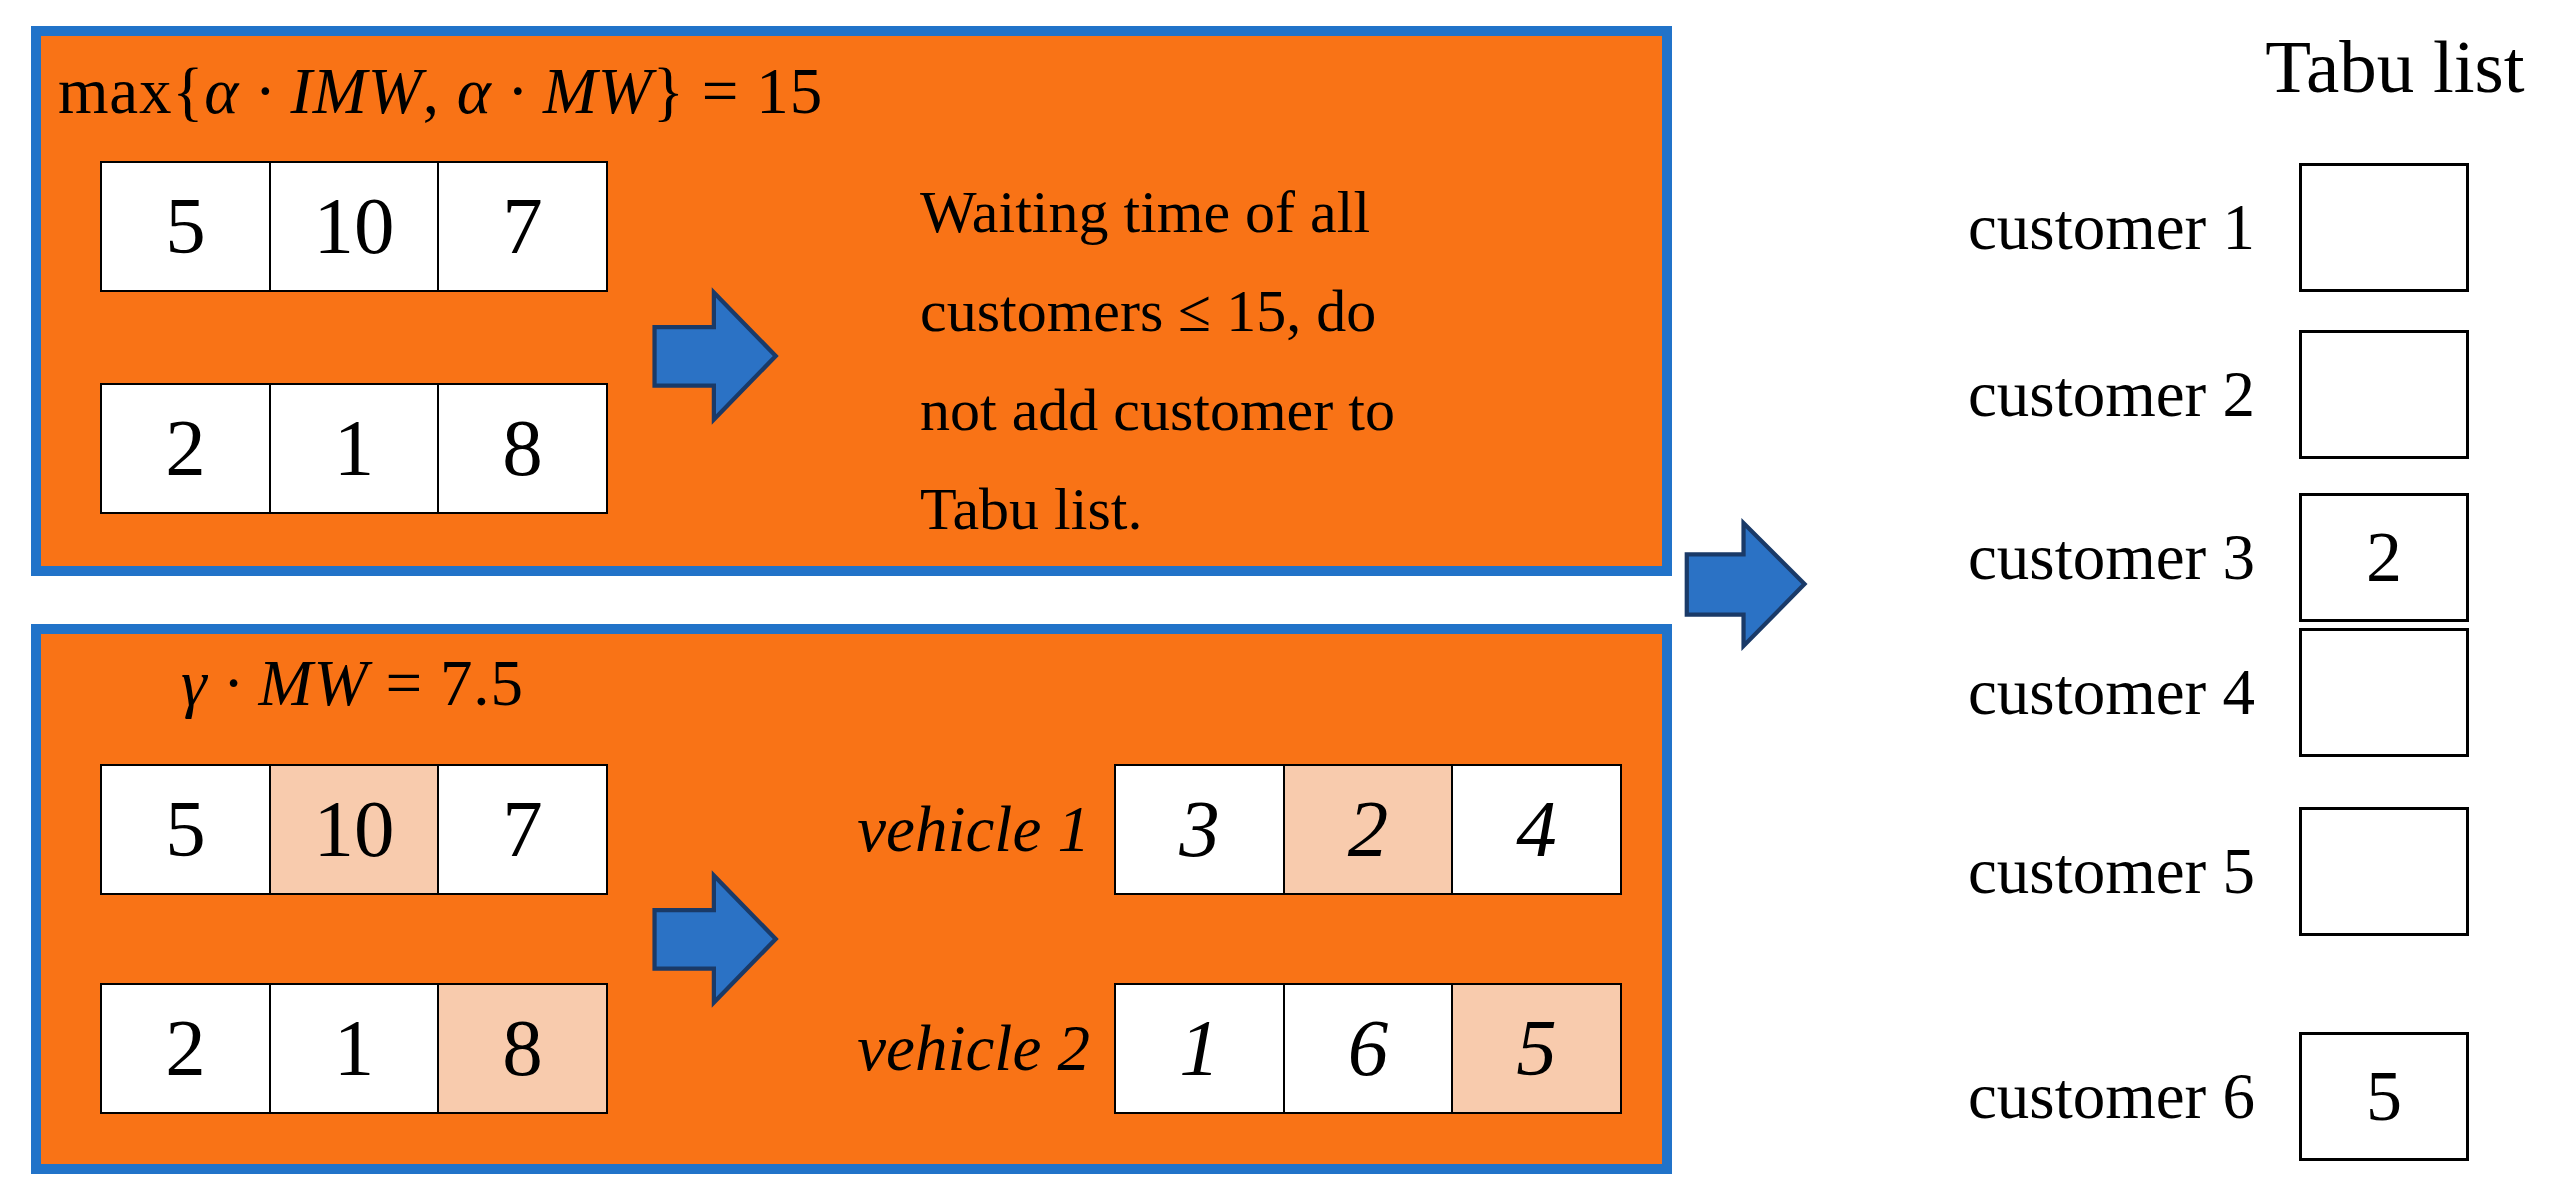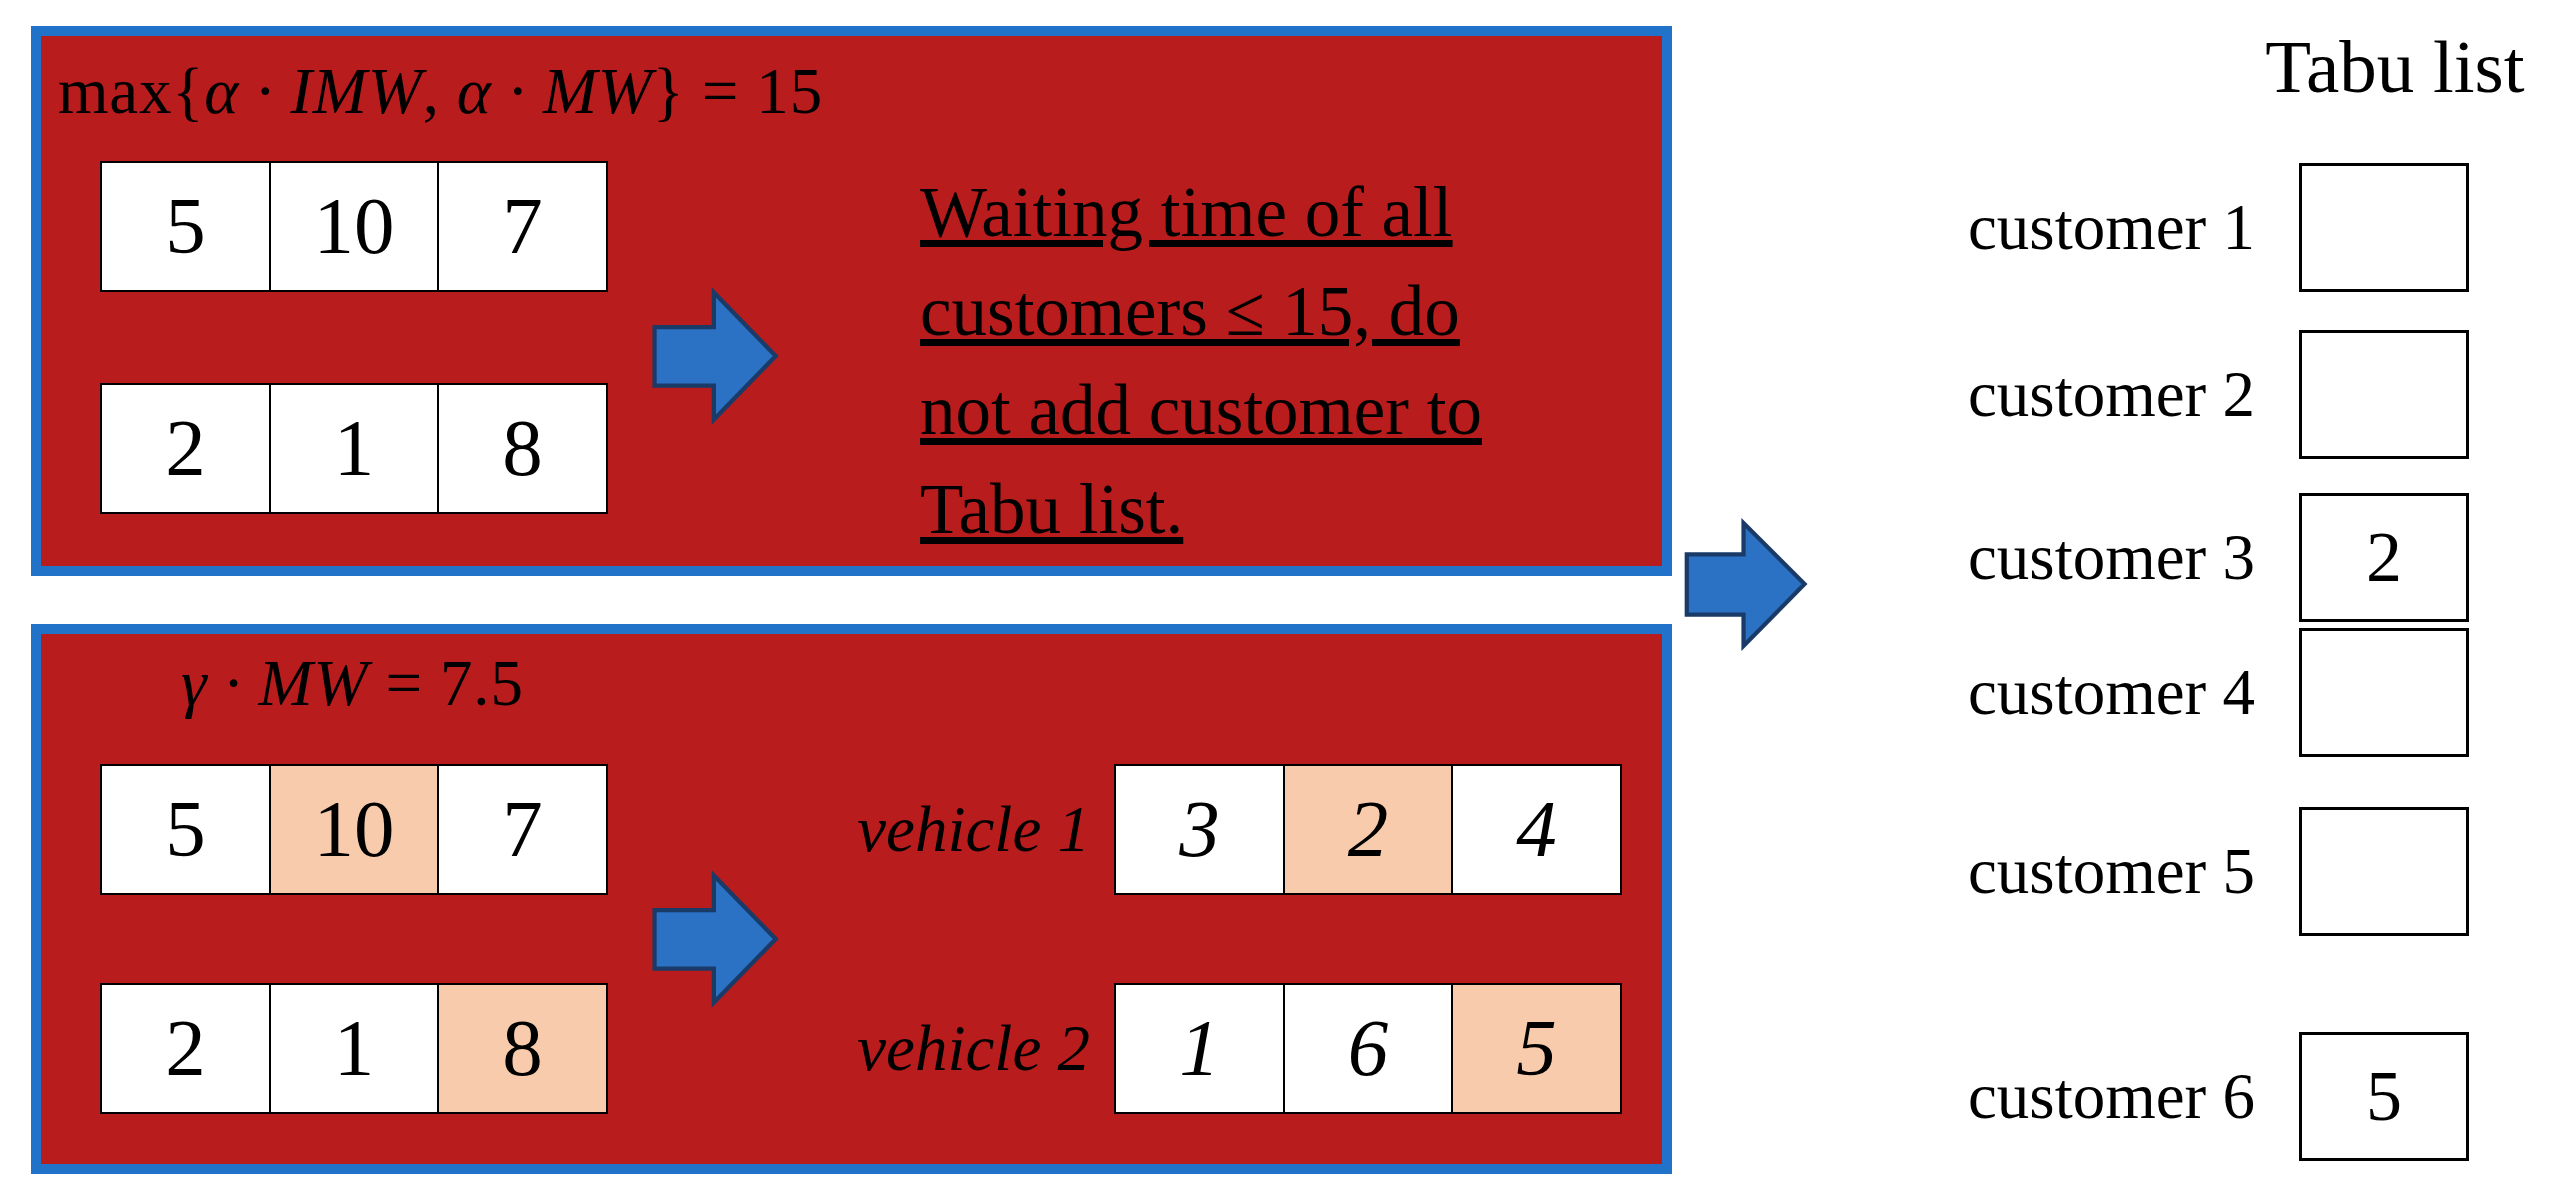--- a/index.html
+++ b/index.html
@@ -14,7 +14,7 @@
   .panel{
     position:absolute;
     border:10.2px solid #2173c9;
-    background:#b91c1c;
+    background:#f97316;
     box-sizing:border-box;
   }
   #top-panel{left:31px;top:25.5px;width:1641px;height:550px;}

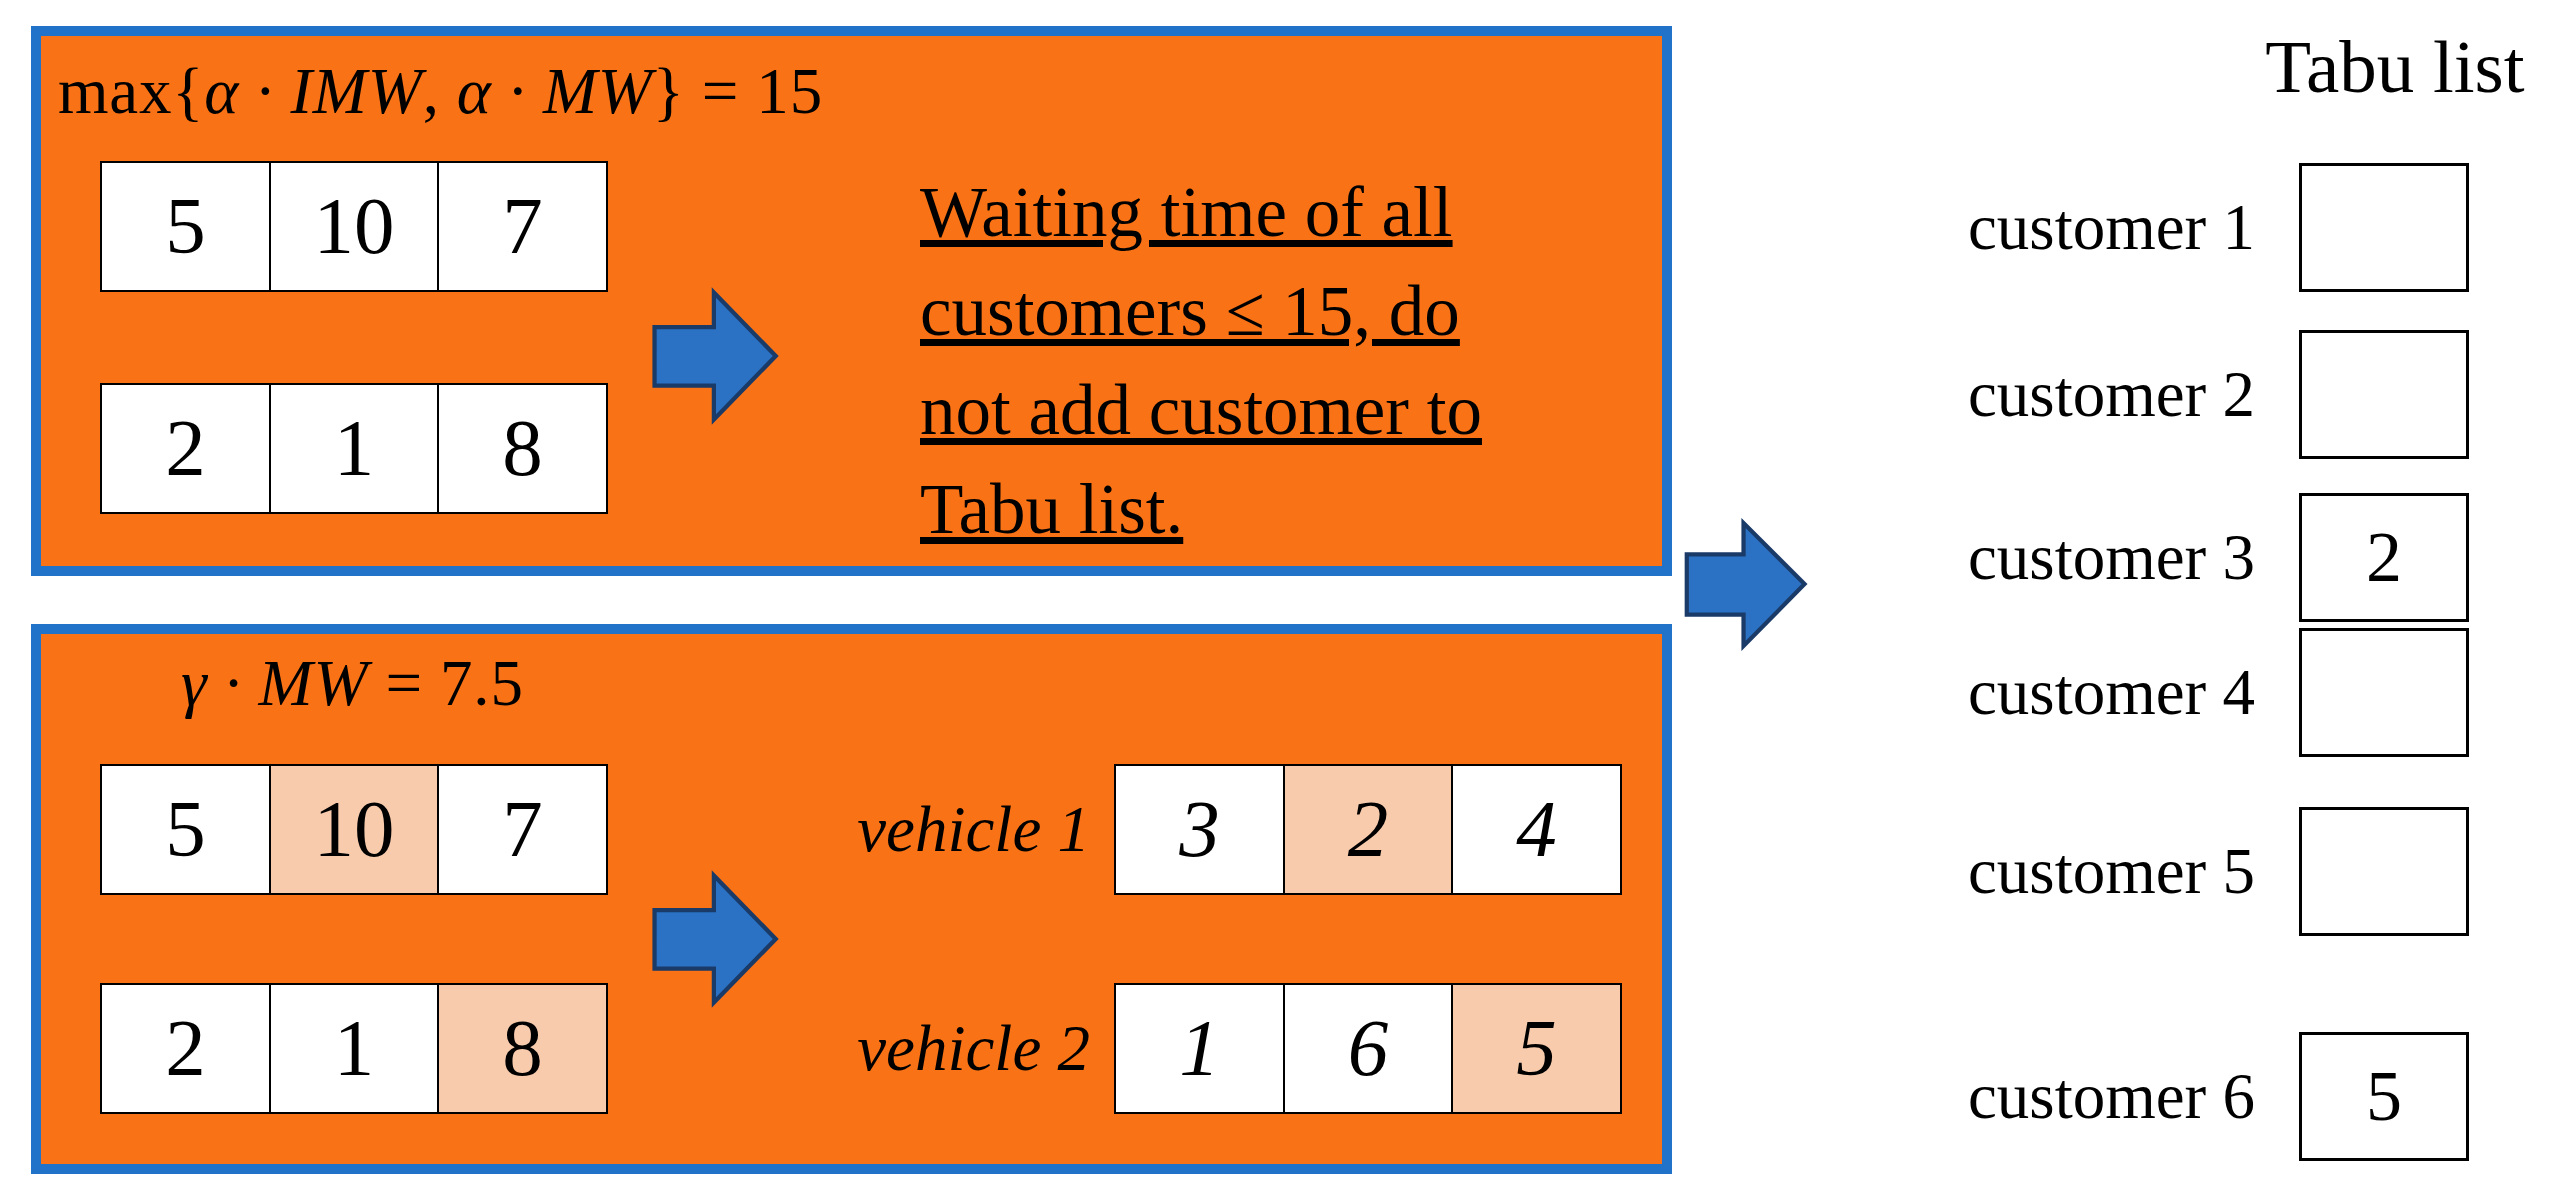--- a/index.html
+++ b/index.html
@@ -69,9 +69,8 @@
   
   #note{
     position:absolute;left:879px;top:127px;
-    font-size:71px;line-height:99px;
-    white-space:nowrap;
-    text-decoration:underline;
+    font-size:60px;line-height:99px;
+    white-space:nowrap;
   }
 
   

